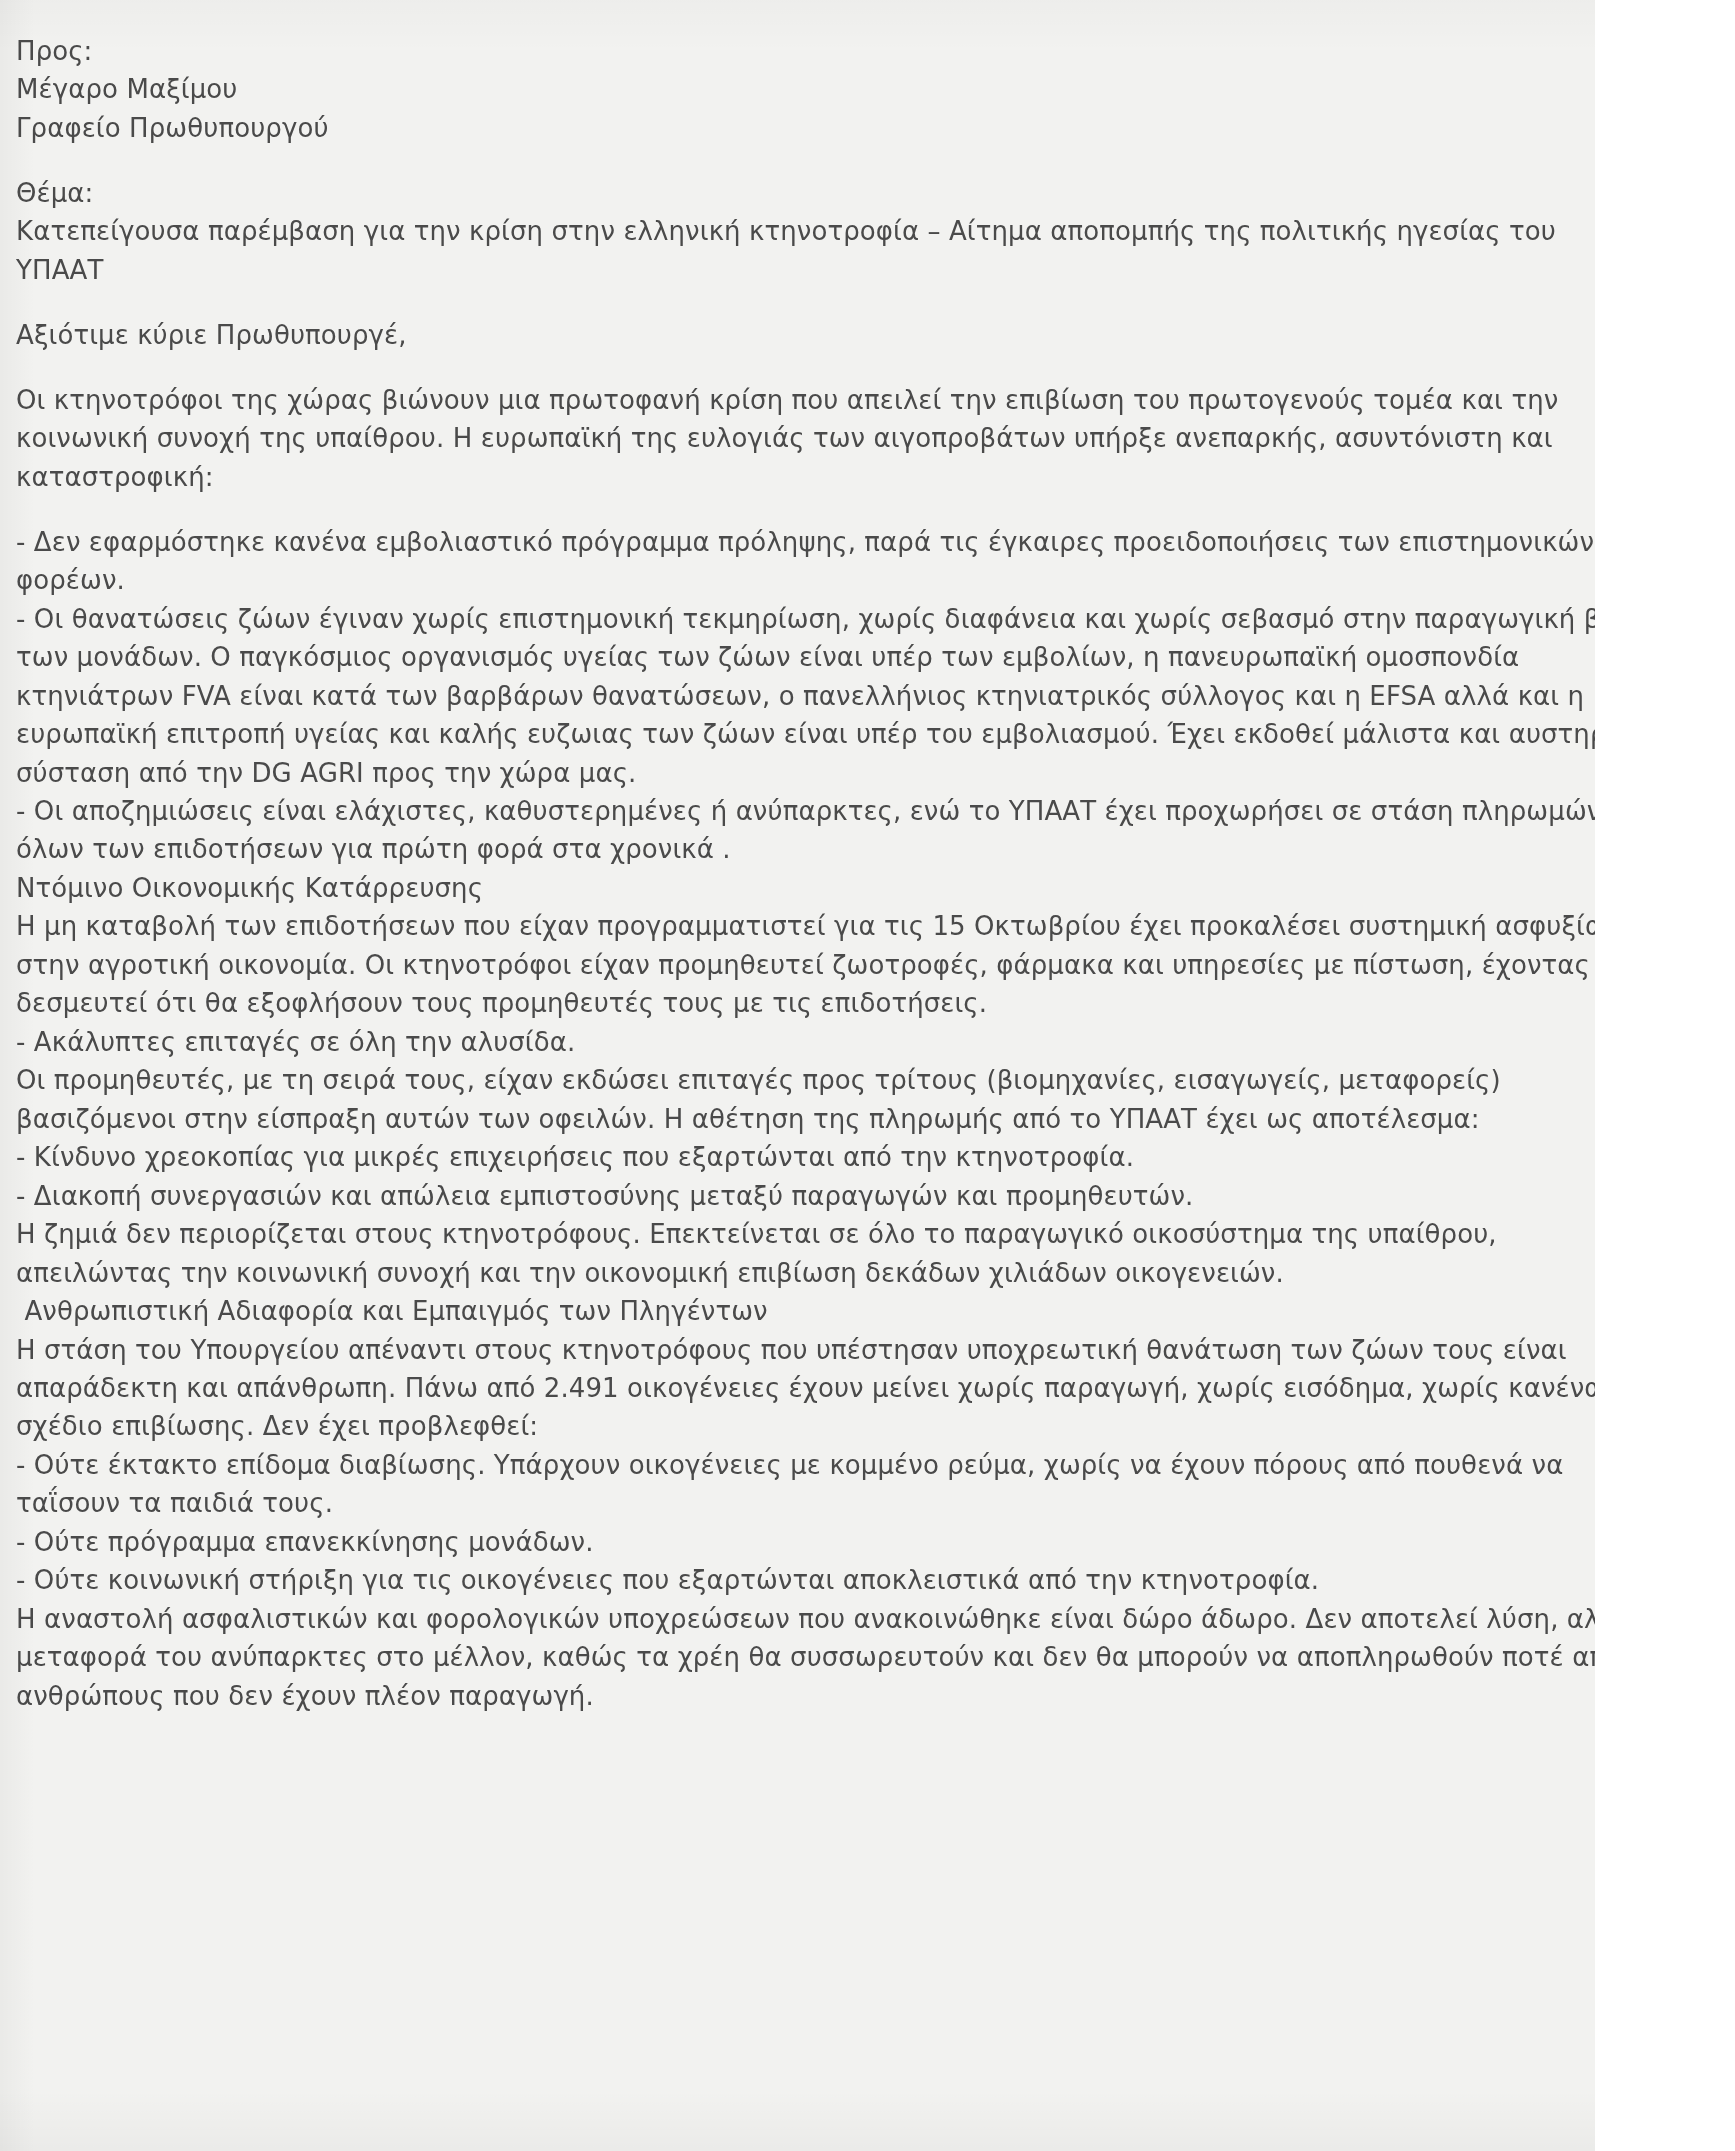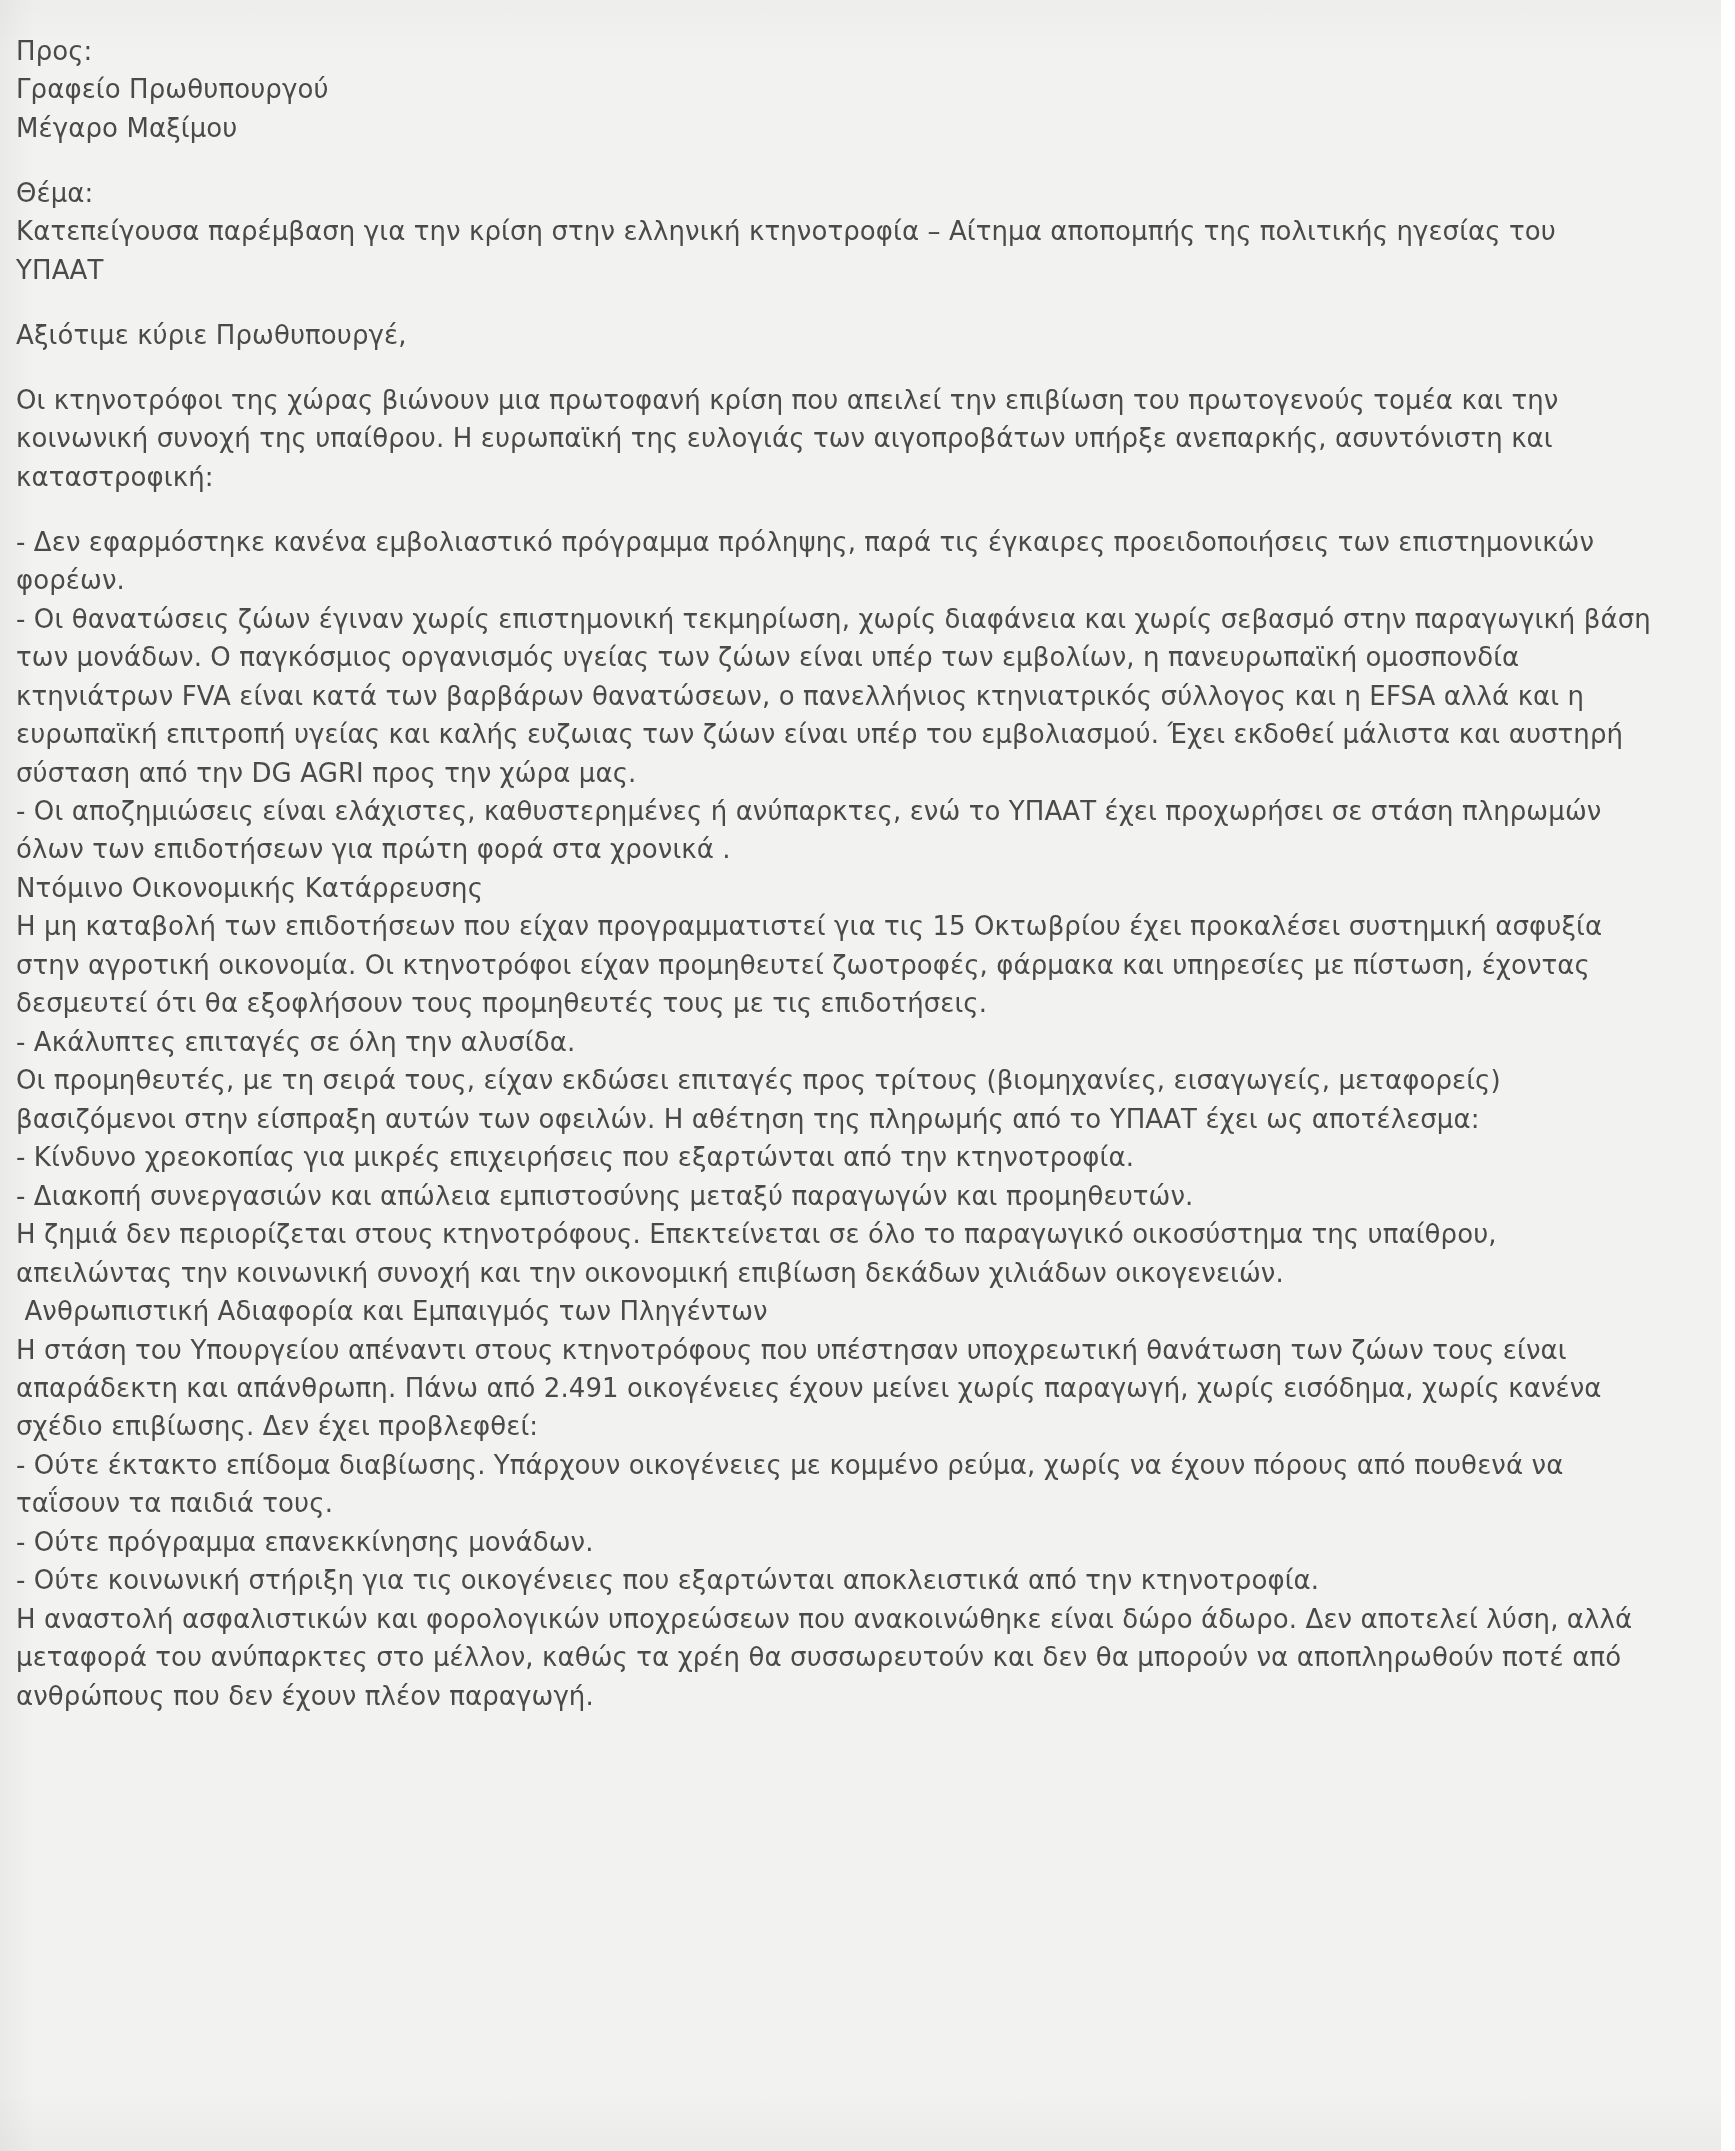--- a/index.html
+++ b/index.html
@@ -14,7 +14,7 @@
   }
   .page {
     position: relative;
-    width: 1721px;
+    width: 1595px;
     height: 2152px;
     background: #f2f2f0;
     box-sizing: border-box;

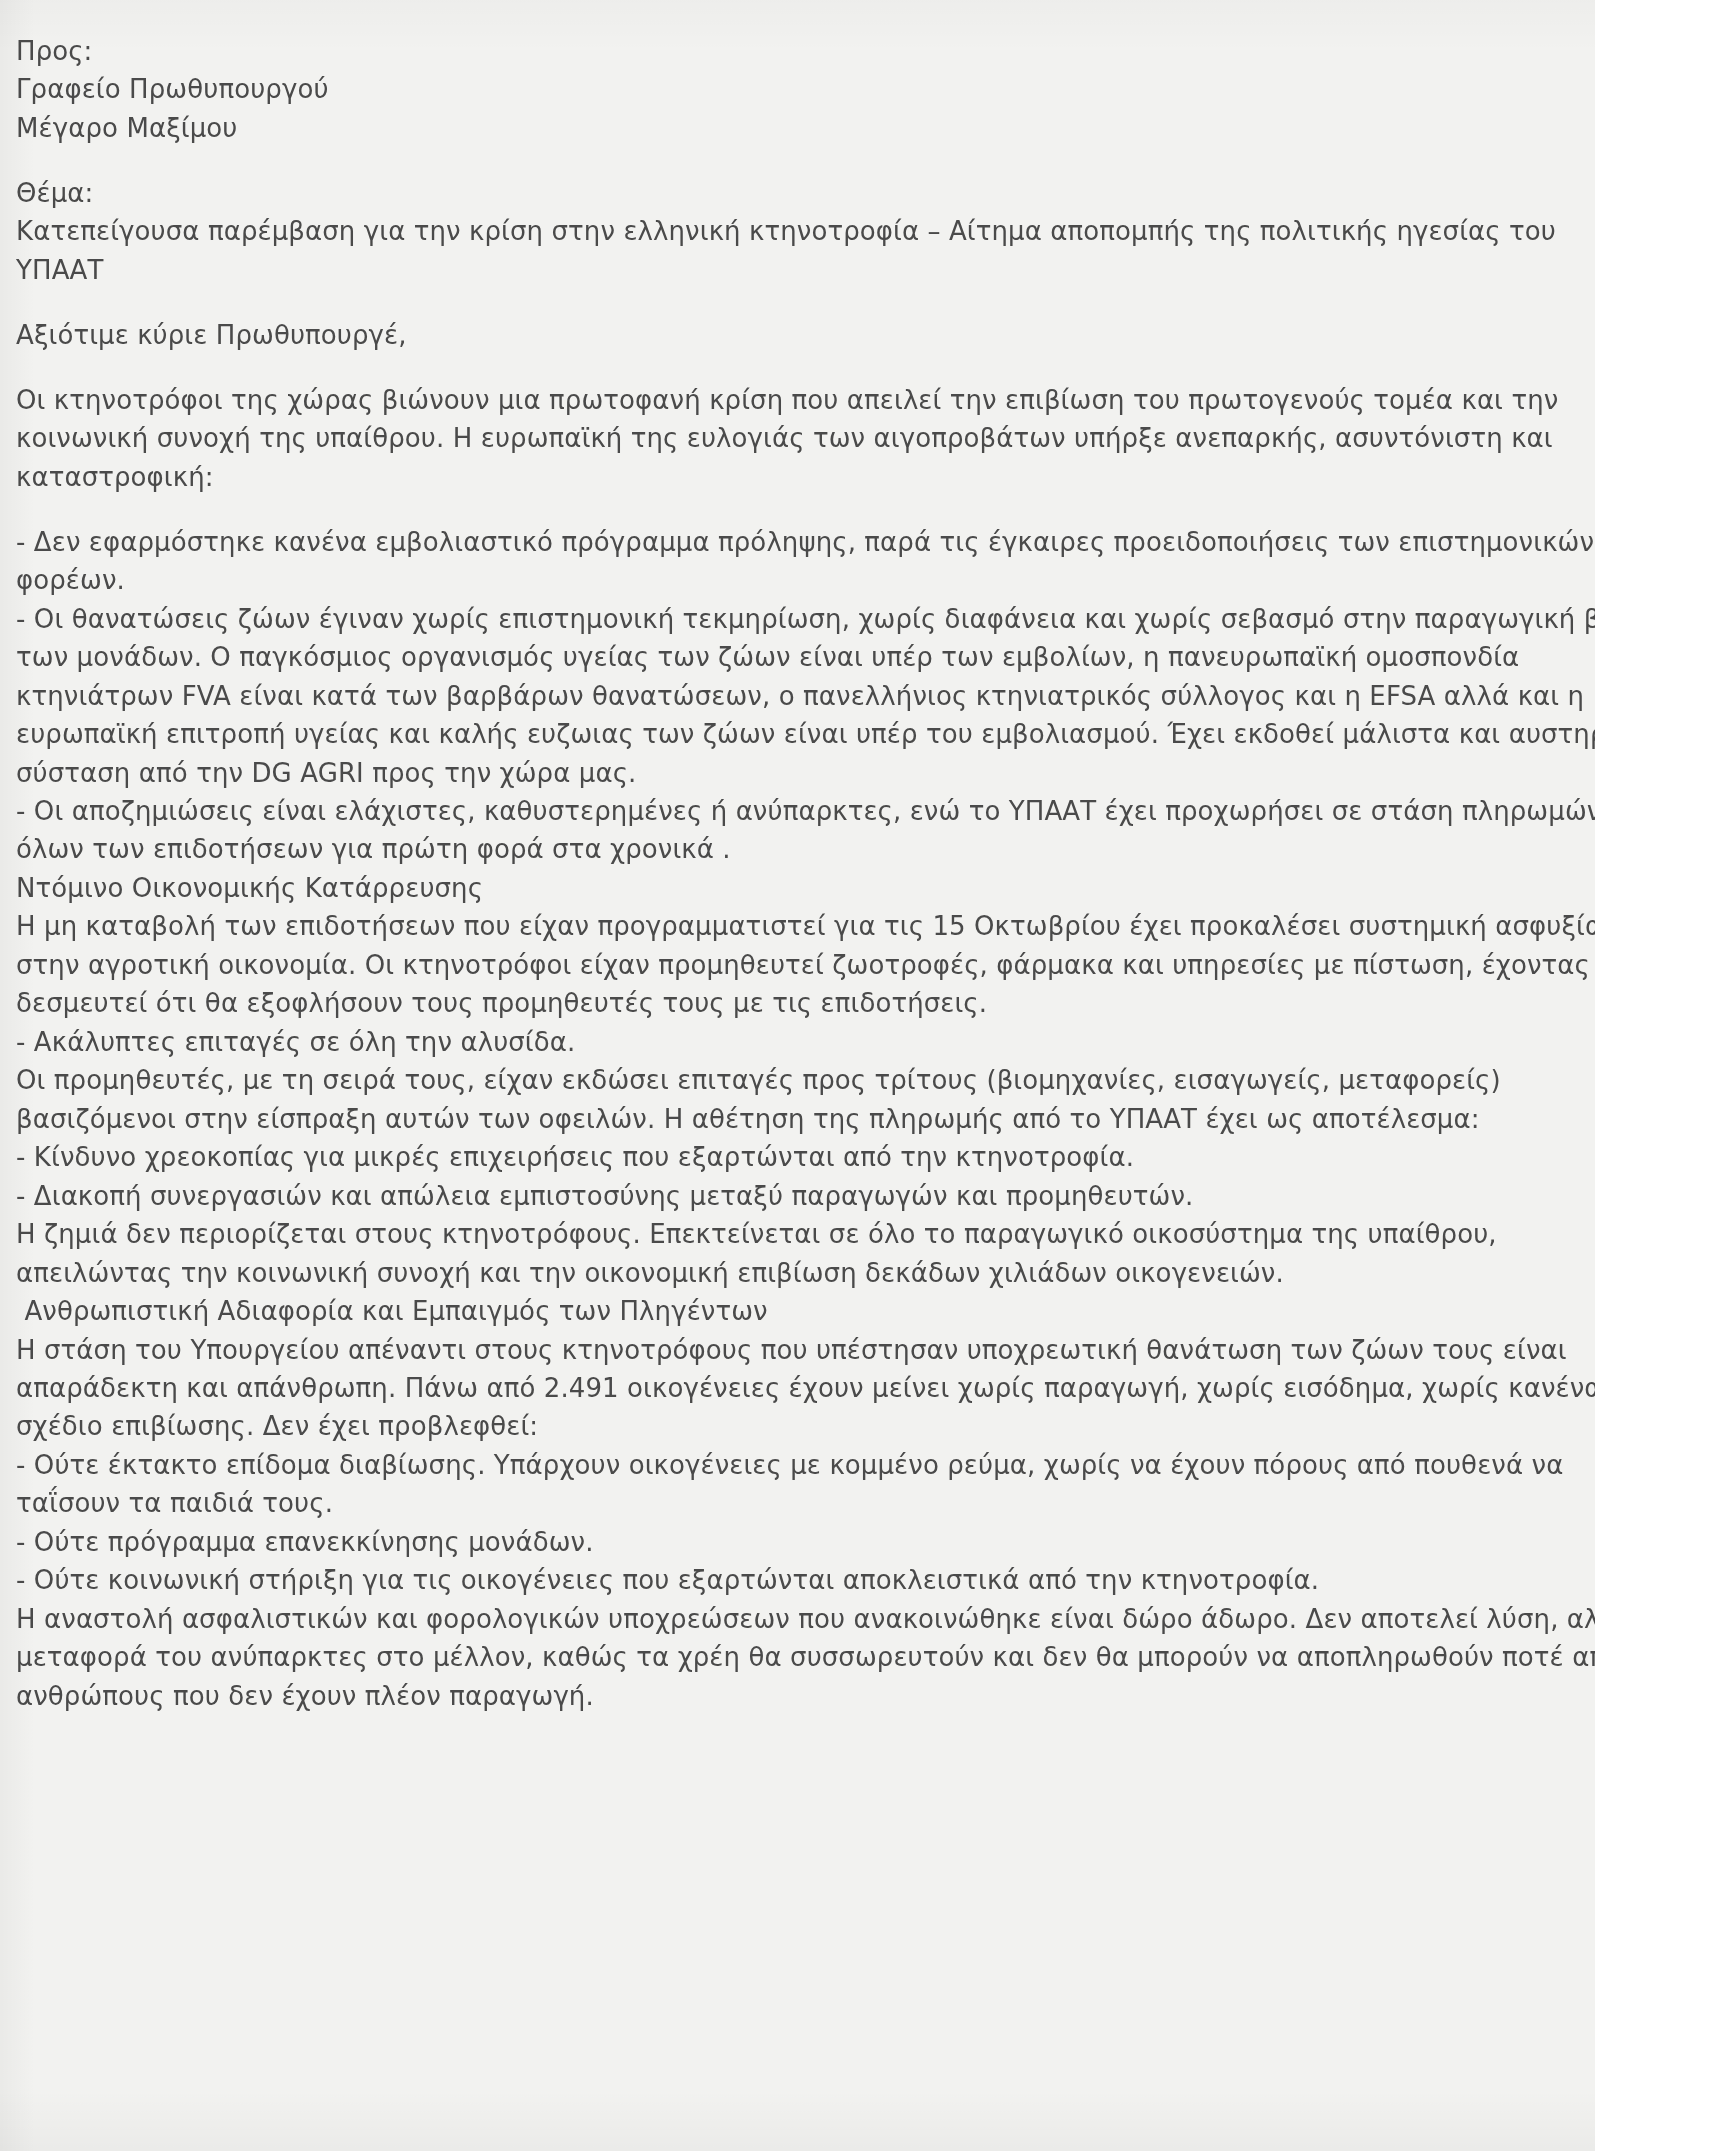--- a/index.html
+++ b/index.html
@@ -57,8 +57,8 @@
   <div class="doc-body">
 
     <p class="blk">Προς:</p>
+    <p class="blk">Μέγαρο Μαξίμου</p>
     <p class="blk">Γραφείο Πρωθυπουργού</p>
-    <p class="blk">Μέγαρο Μαξίμου</p>
 
     <div class="gap-md"></div>
 

